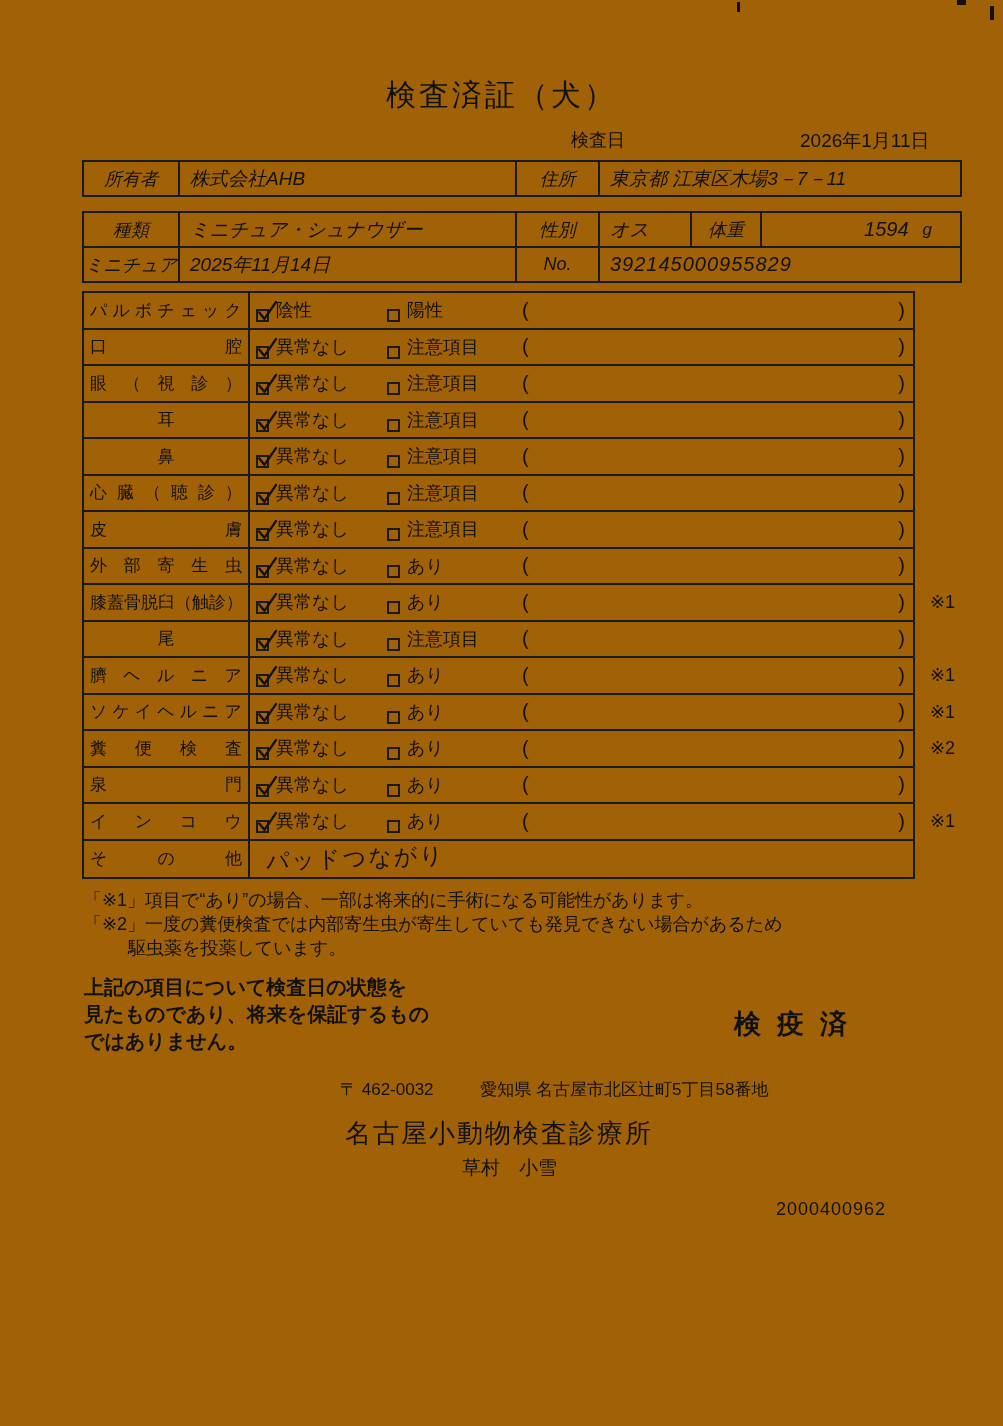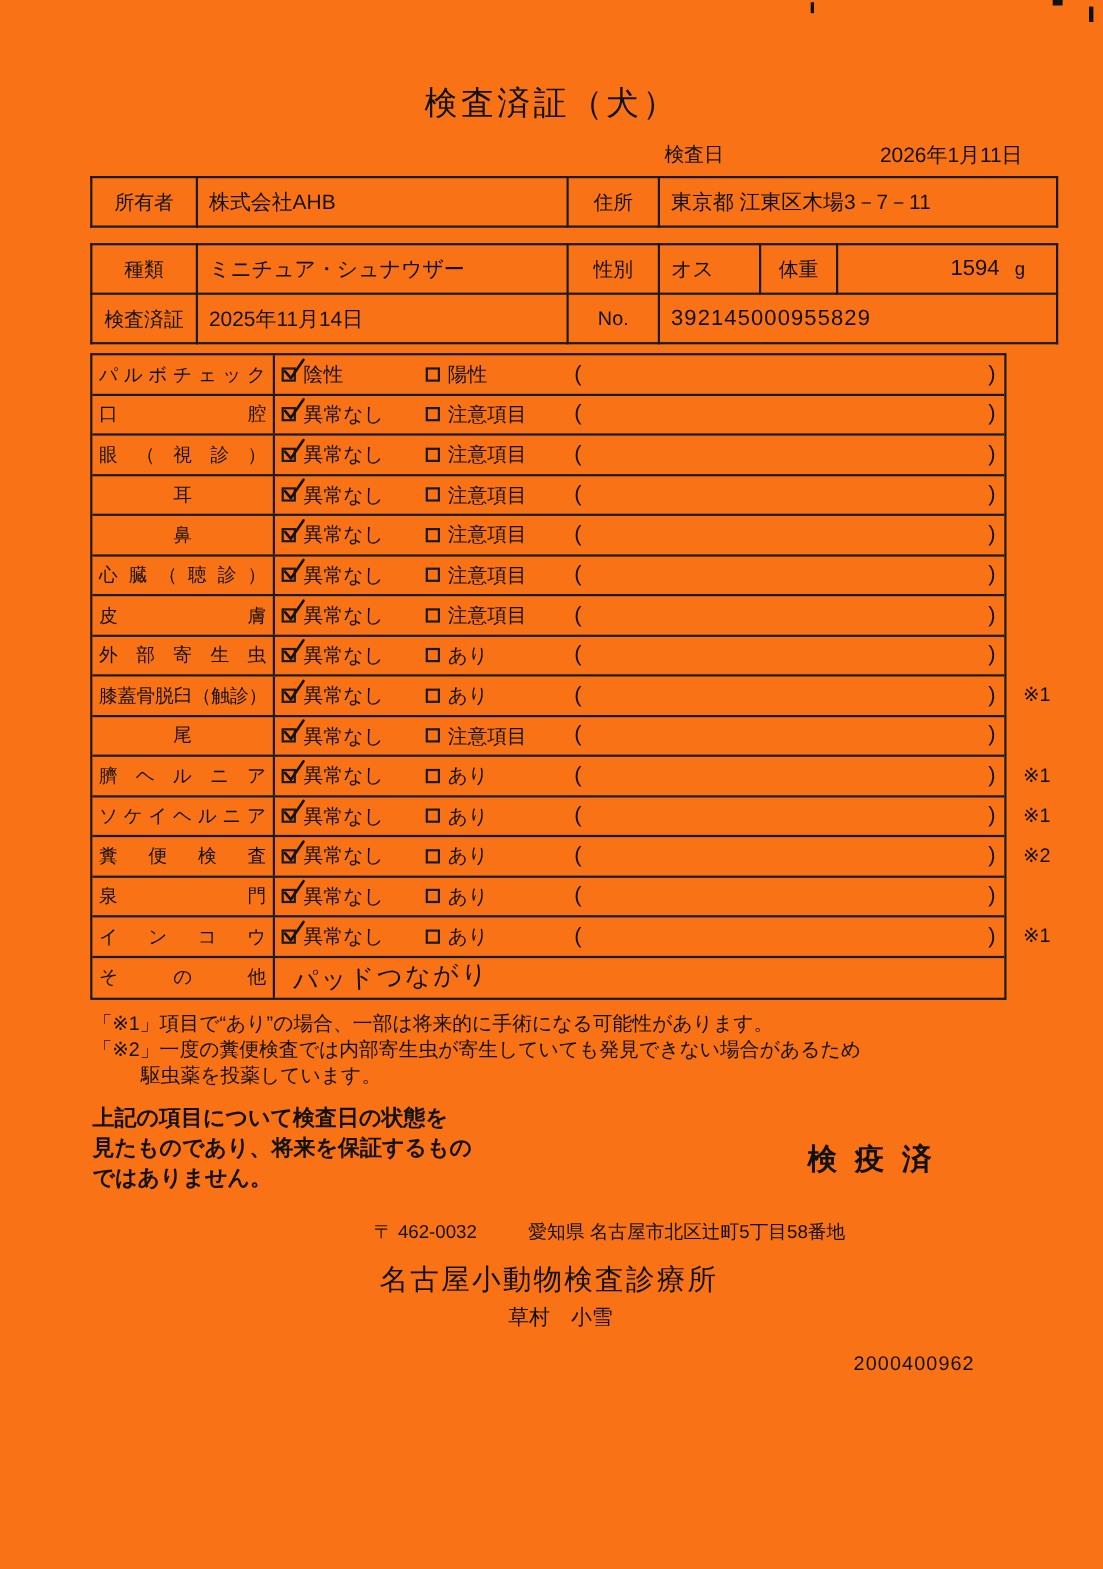--- a/index.html
+++ b/index.html
@@ -4,7 +4,7 @@
 <style>
   * { margin:0; padding:0; box-sizing:border-box; }
   body { background:#888; font-family:"Liberation Sans","DejaVu Sans",sans-serif; color:#111; }
-  .page { position:relative; width:1003px; height:1426px; background:#f97316; margin:0 auto; overflow:hidden; padding-top:78px; }
+  .page { position:relative; width:1003px; height:1426px; background:#a16207; margin:0 auto; overflow:hidden; padding-top:78px; }
 
   .speck { position:absolute; background:#111; }
   .s1 { left:737px; top:2px; width:3px; height:10px; }

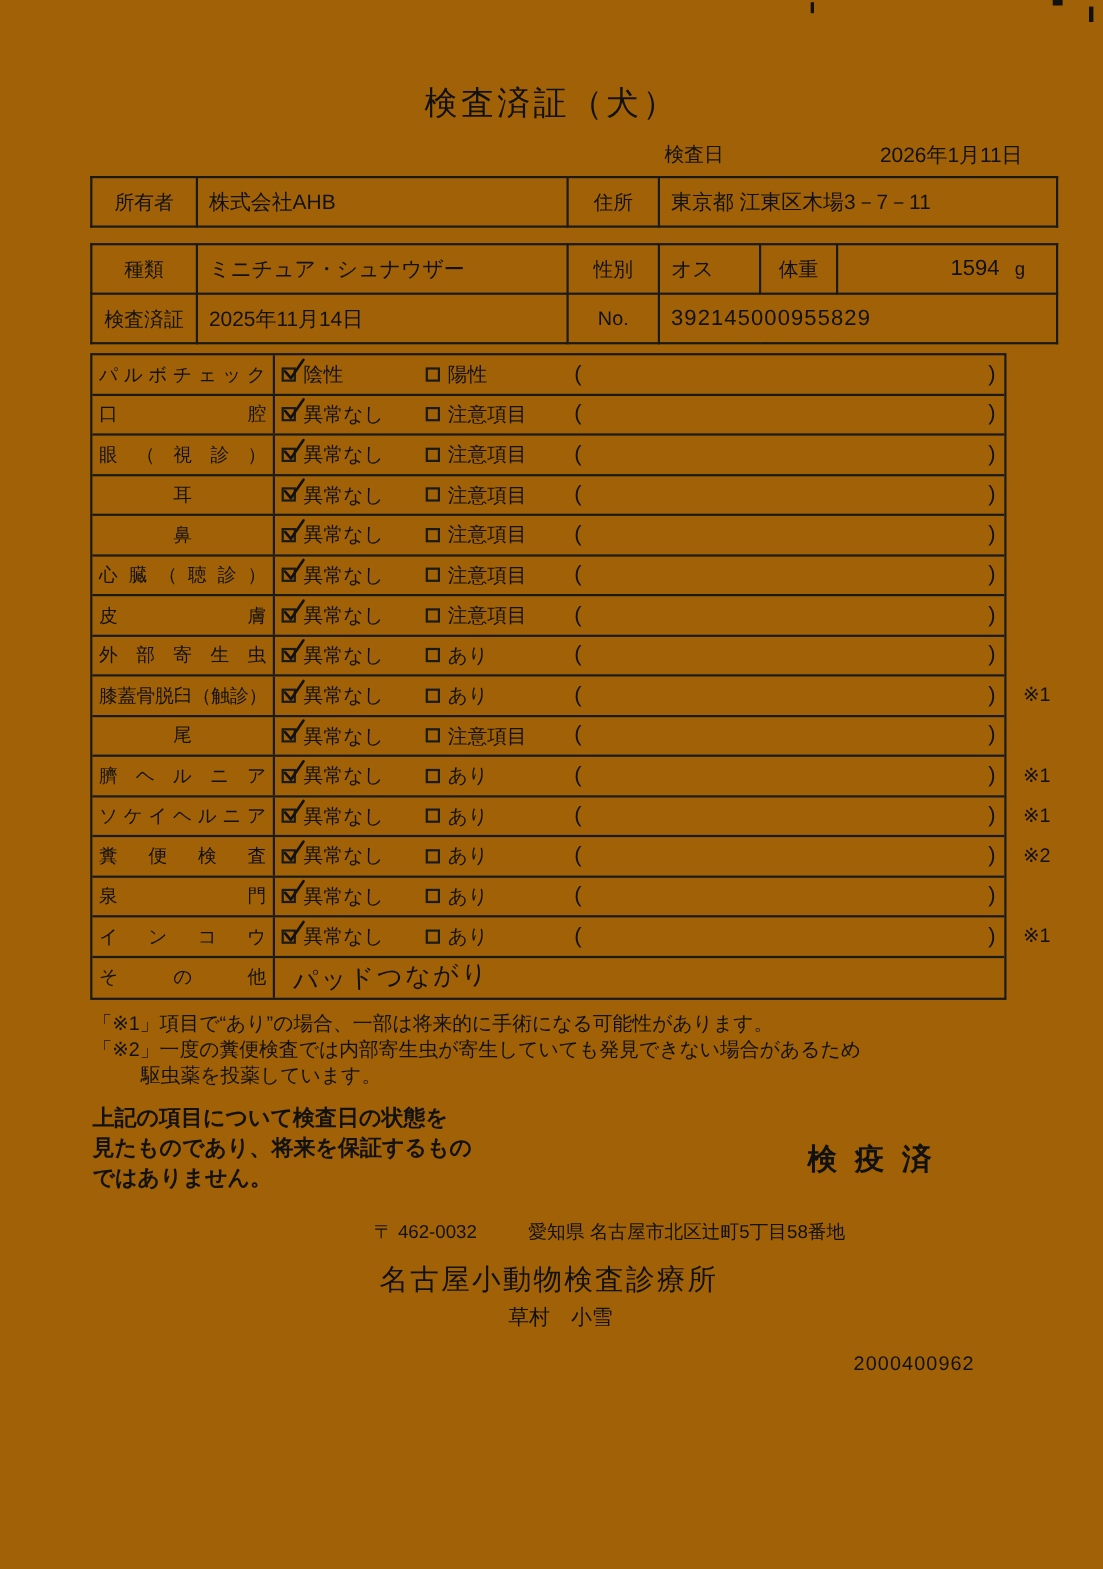--- a/index.html
+++ b/index.html
@@ -14,7 +14,7 @@
   .title { text-align:center; font-size:30px; letter-spacing:3px; height:34px; line-height:34px; }
 
   .date-line { position:relative; height:22px; margin-top:16px; font-size:18px; }
-  .date-line .lab { position:absolute; left:604px; top:0; }
+  .date-line .lab { position:absolute; left:571px; top:0; }
   .date-line .val { position:absolute; left:800px; top:0; font-size:19px; }
 
   table { border-collapse:collapse; margin-left:82px; table-layout:fixed; }

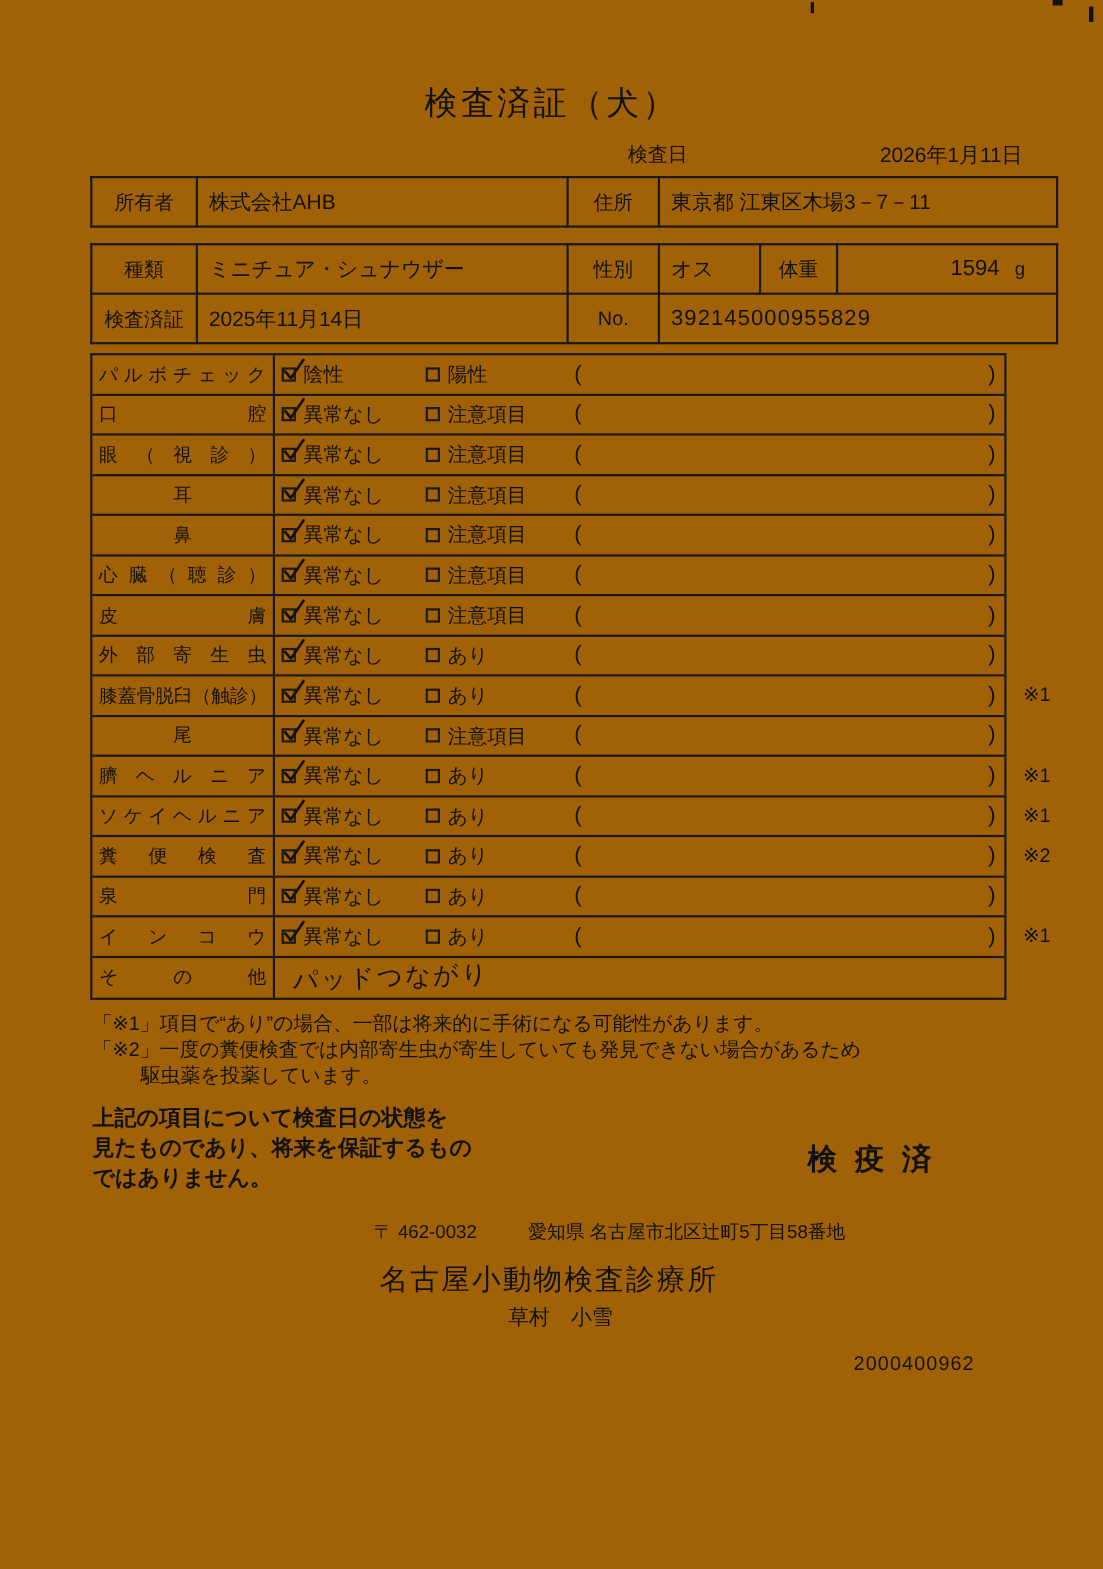--- a/index.html
+++ b/index.html
@@ -18,7 +18,7 @@
   .date-line .val { position:absolute; left:800px; top:0; font-size:19px; }
 
   table { border-collapse:collapse; margin-left:82px; table-layout:fixed; }
-  td { border:2px solid #1a1a1a; height:45px; font-size:18px; overflow:hidden; white-space:nowrap; }
+  td { border:2px solid #1a1a1a; height:35px; font-size:18px; overflow:hidden; white-space:nowrap;font-style:italic; }
   td.lbl { text-align:center; }
   td.val { padding-left:10px; font-size:19px; }
   .owner-table { margin-top:10px; }

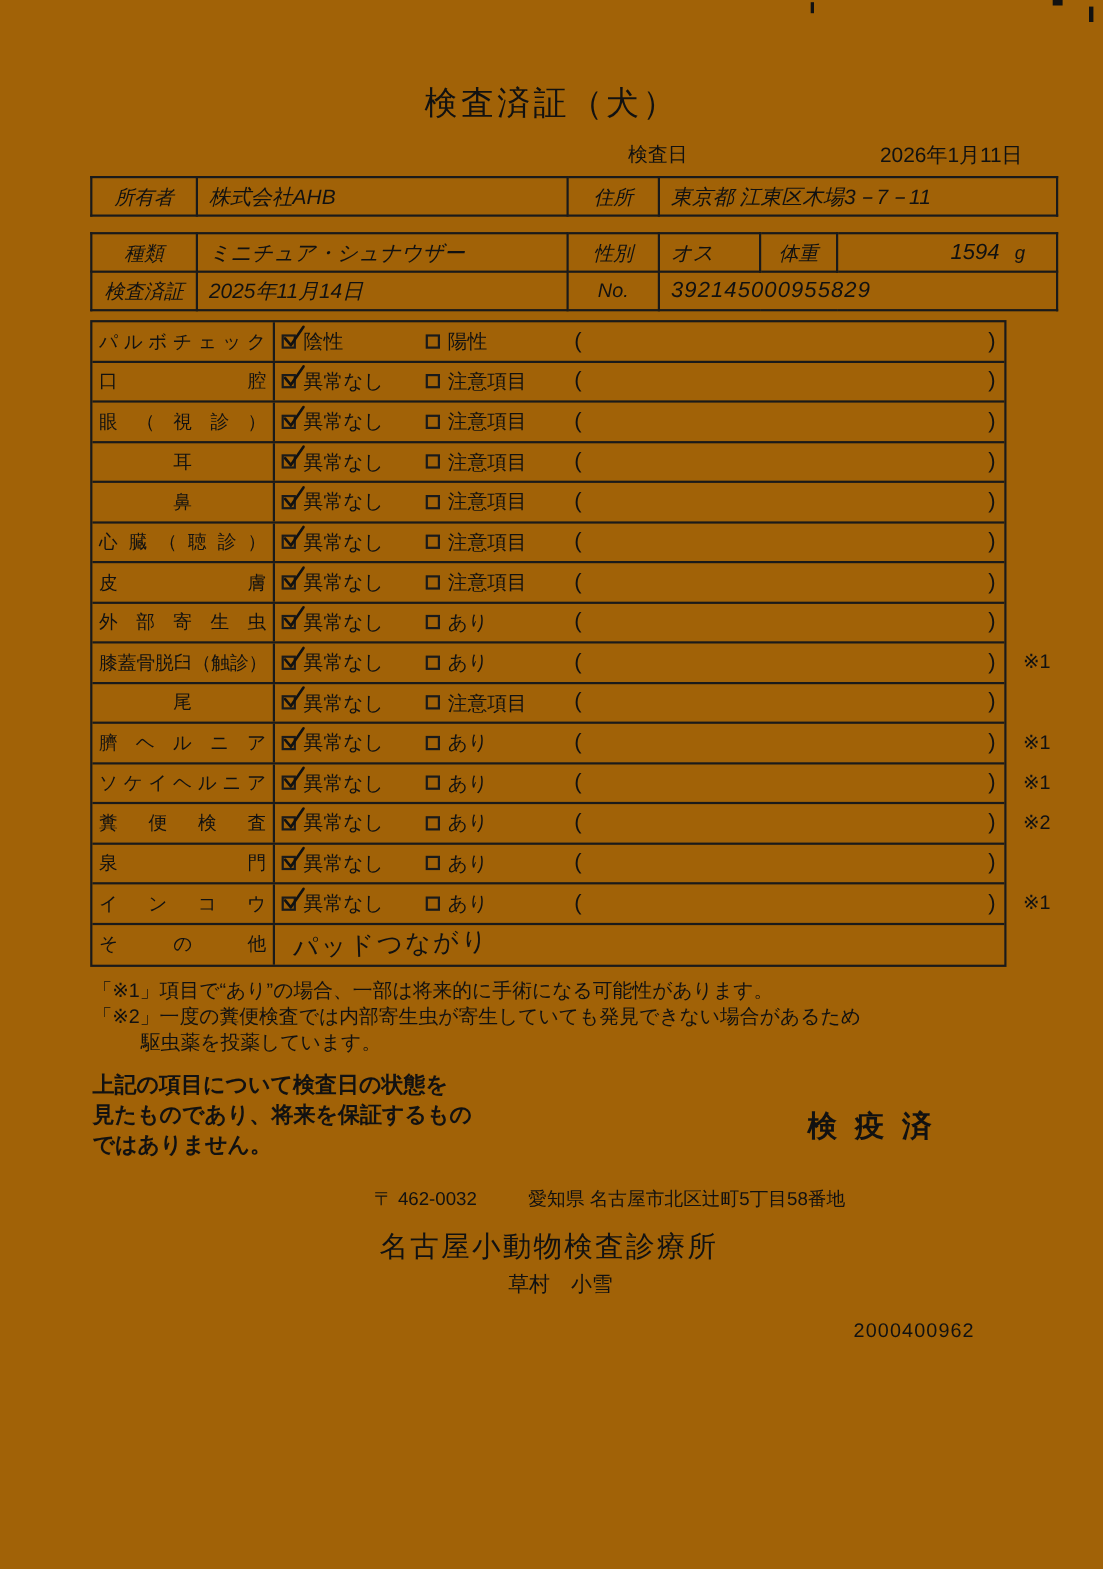--- a/index.html
+++ b/index.html
@@ -119,7 +119,7 @@
       </td>
     </tr>
     <tr>
-      <td class="lbl">検査済証</td>
+      <td class="lbl">ミニチュア</td>
       <td class="val">2025年11月14日</td>
       <td class="lbl">No.</td>
       <td class="num" colspan="3">392145000955829</td>

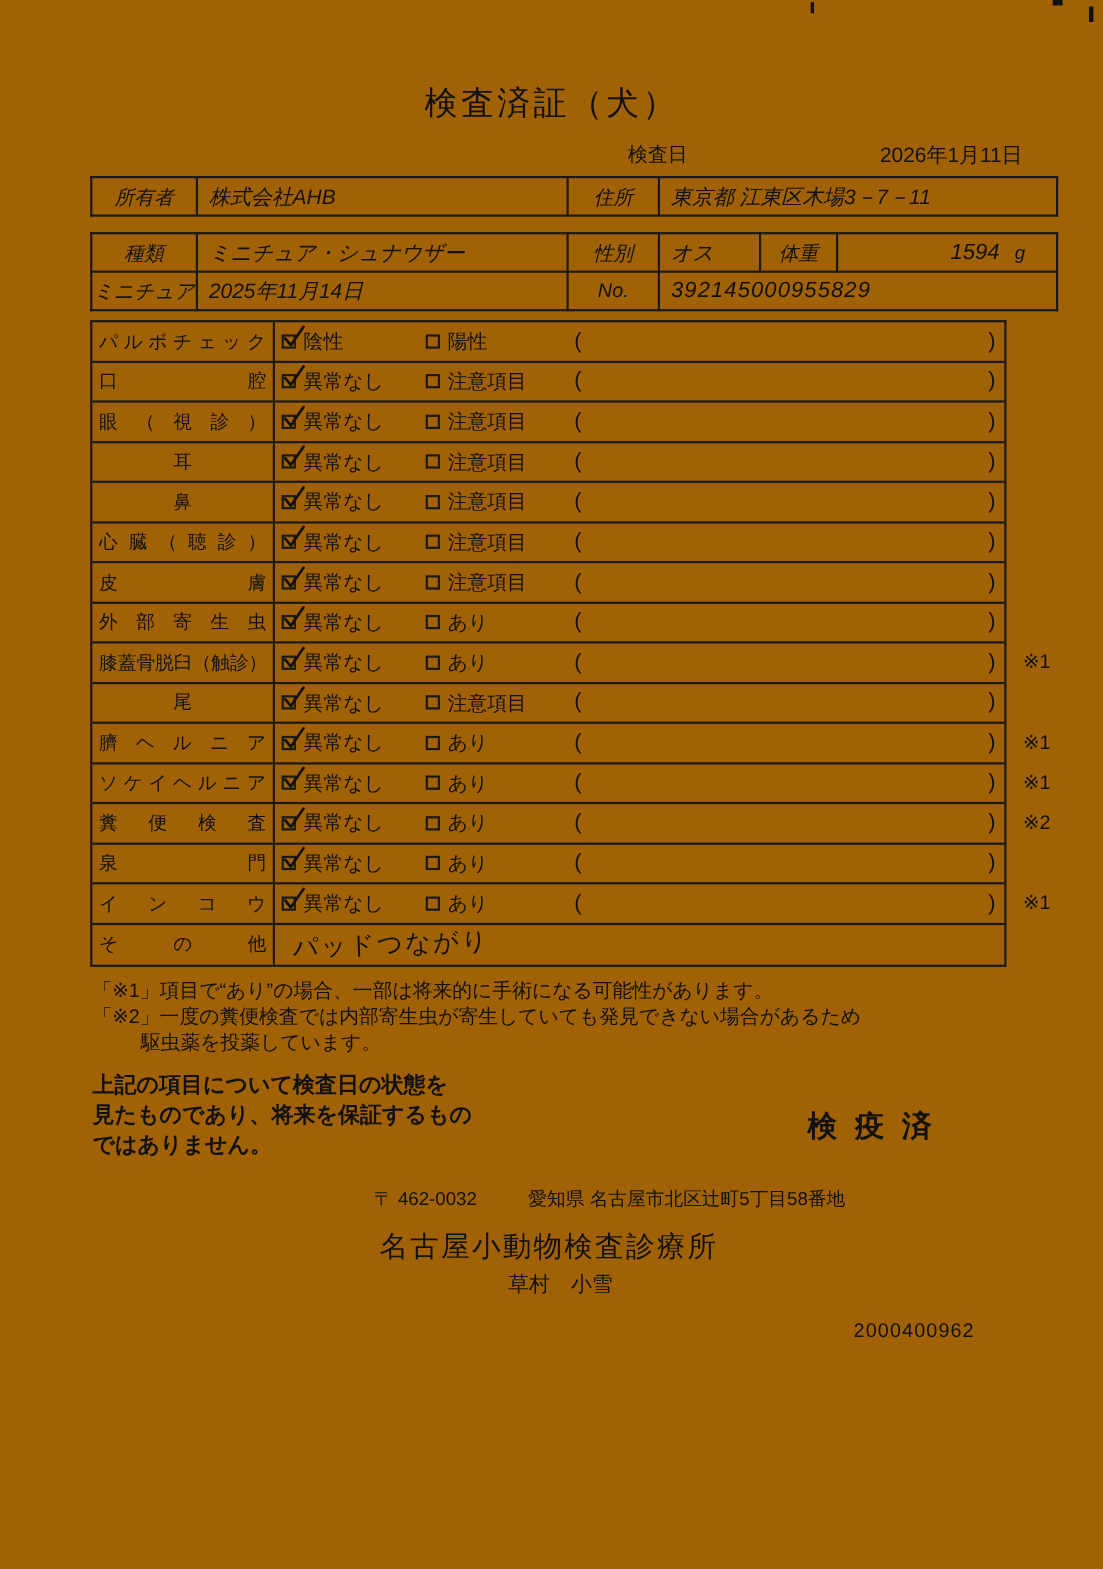--- a/index.html
+++ b/index.html
@@ -36,7 +36,7 @@
   .item-label { width:166px; flex:none; border-right:2px solid #1a1a1a; display:flex; align-items:center; justify-content:space-between; padding:0 6px; font-size:17px; }
   .item-label.single { justify-content:center; }
   .item-content { flex:1; display:flex; align-items:center; padding-left:6px; }
-  .opt { display:flex; align-items:center; gap:7px; flex:none; }
+  .opt { display:flex; align-items:flex-end; gap:7px; flex:none; }
   .opt.ok { width:131px; }
   .opt.ng { width:135px; }
   .cb { position:relative; width:13px; height:13px; border:2px solid #1a1a1a; flex:none; }

